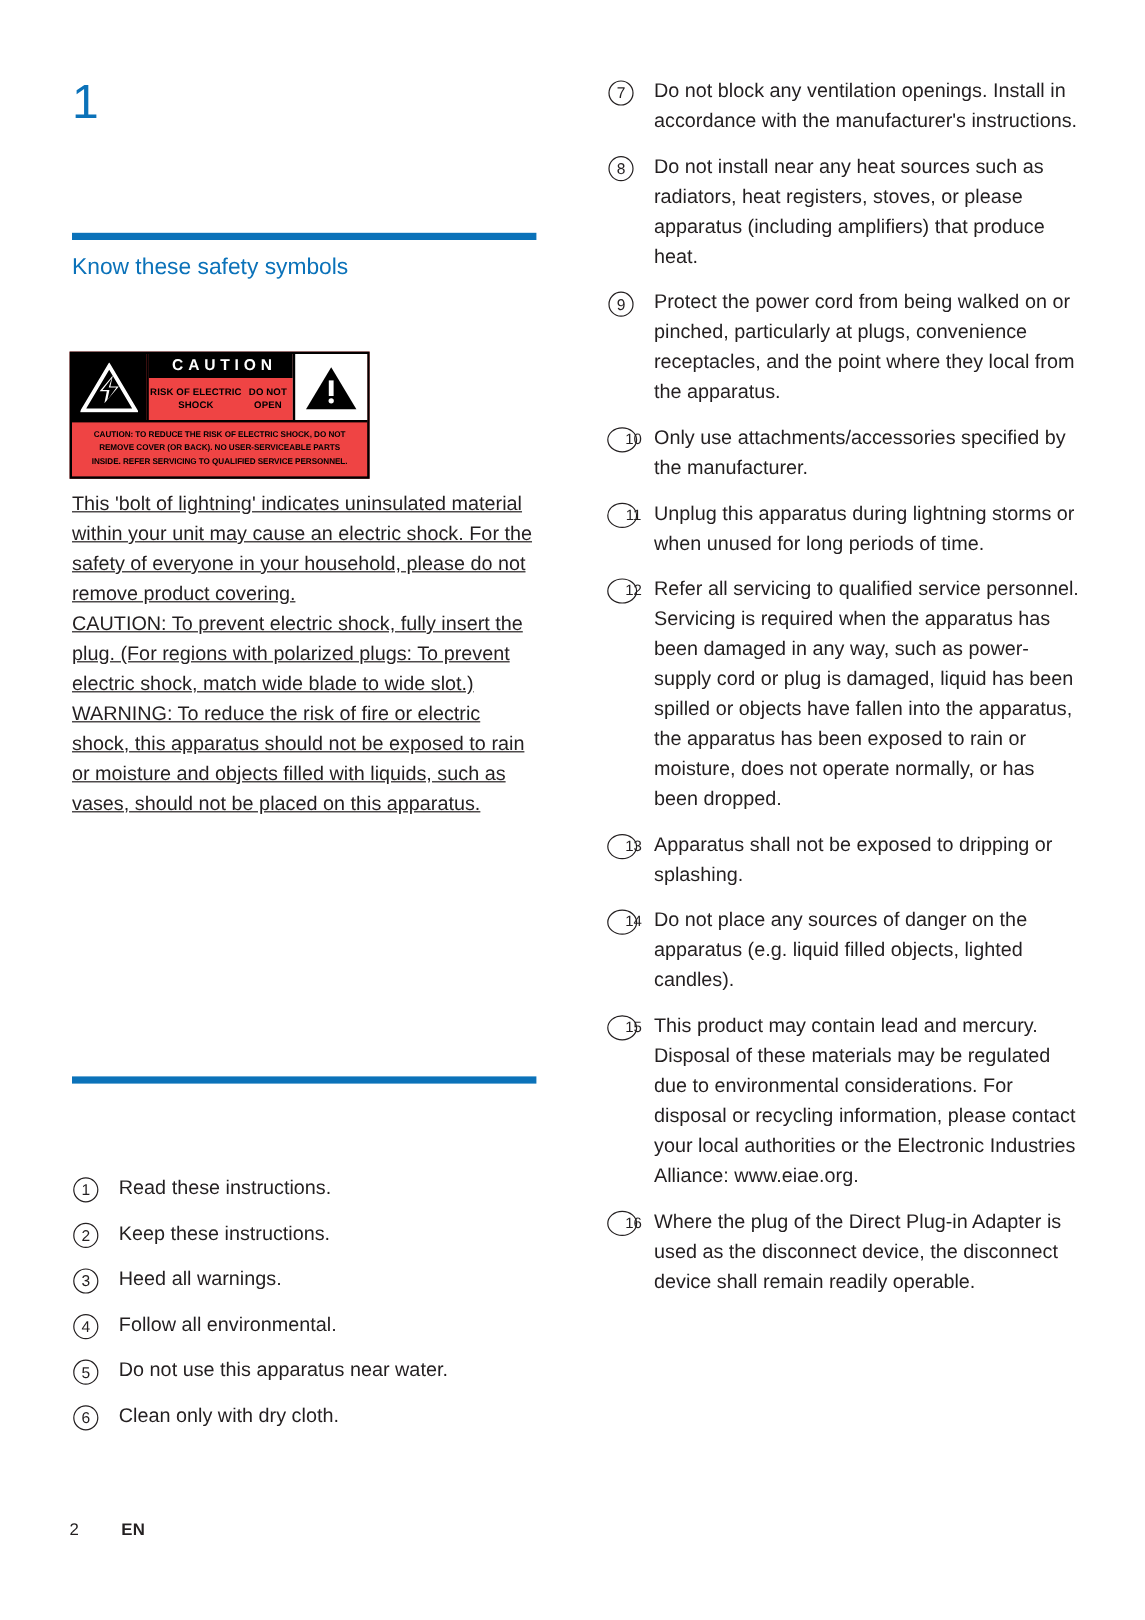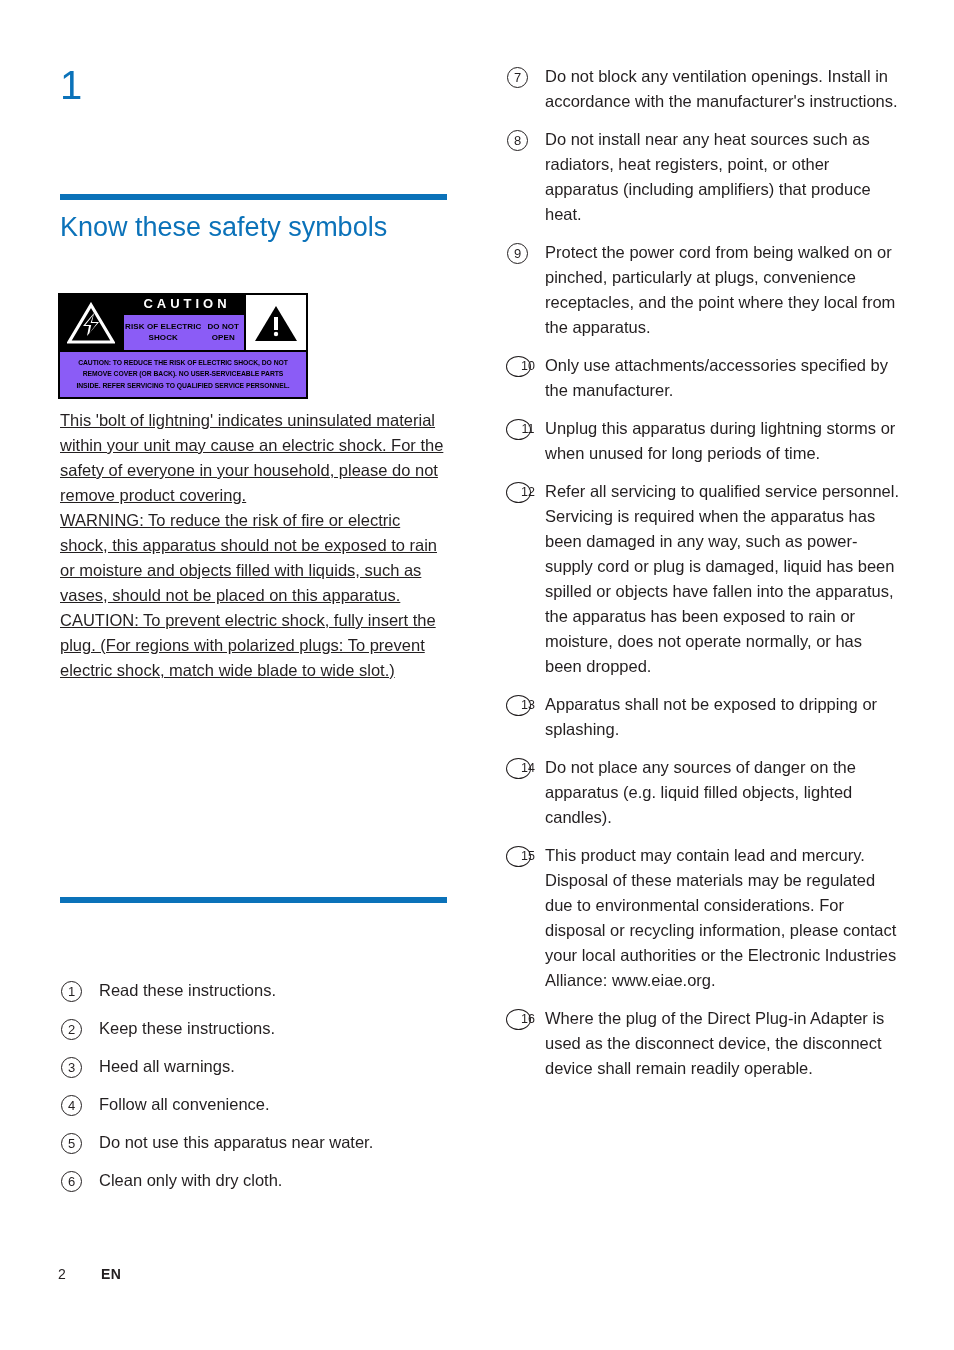--- a/index.html
+++ b/index.html
@@ -343,7 +343,7 @@
             <span class="ring"></span>
             <span class="glyph">8</span>
           </div>
-          <div class="num-text">Do not install near any heat sources such as radiators, heat registers, point, or other apparatus (including amplifiers) that produce heat.</div>
+          <div class="num-text">Do not install near any heat sources such as radiators, heat registers, stoves, or please apparatus (including amplifiers) that produce heat.</div>
         </div>
         <div class="num-item">
           <div class="num-badge">

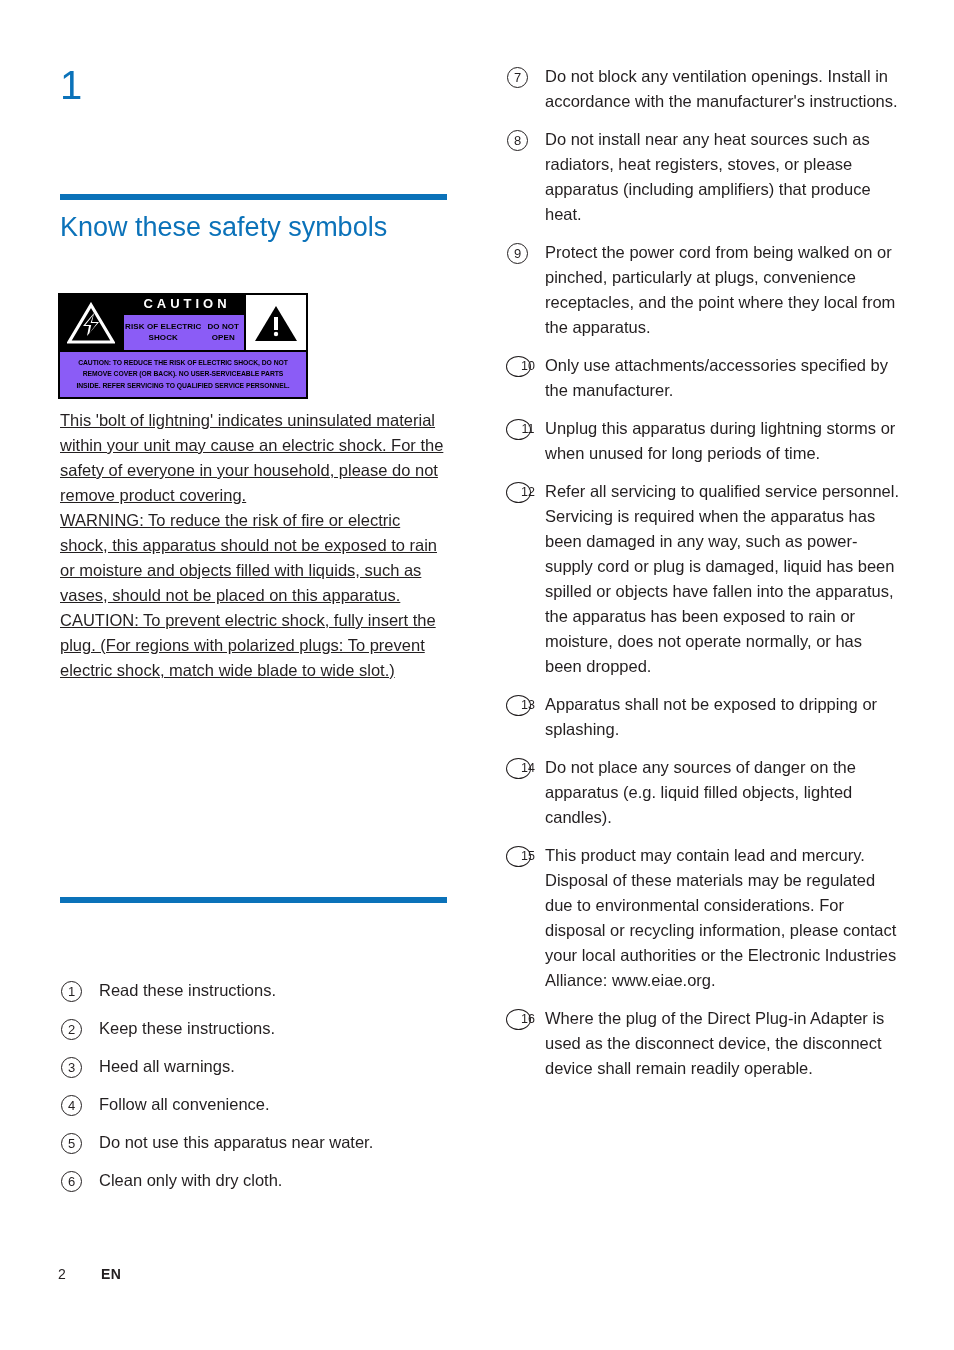--- a/index.html
+++ b/index.html
@@ -66,7 +66,7 @@
   }
   .section-heading {
     color: #0b72b9;
-    font-size: 27px;
+    font-size: 19px;
     font-weight: 400;
     line-height: 1.25;
     margin-top: 11px;

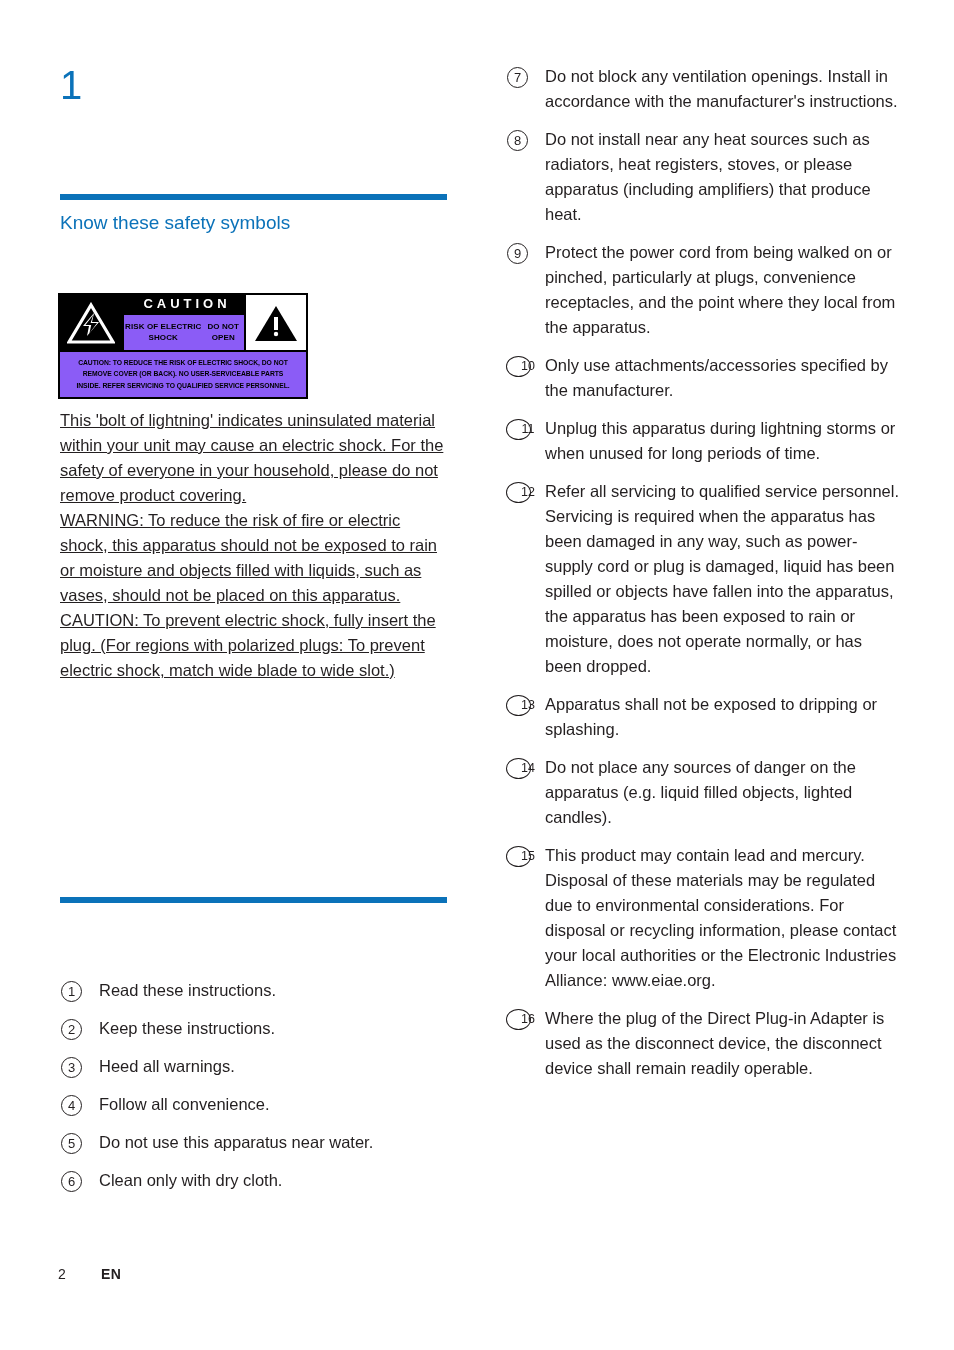--- a/index.html
+++ b/index.html
@@ -80,7 +80,7 @@
     top: 293px;
     width: 250px;
     border: 2px solid #000;
-    background: #8b5cf6;
+    background: #ef4444;
     box-sizing: border-box;
   }
   .caution-top {

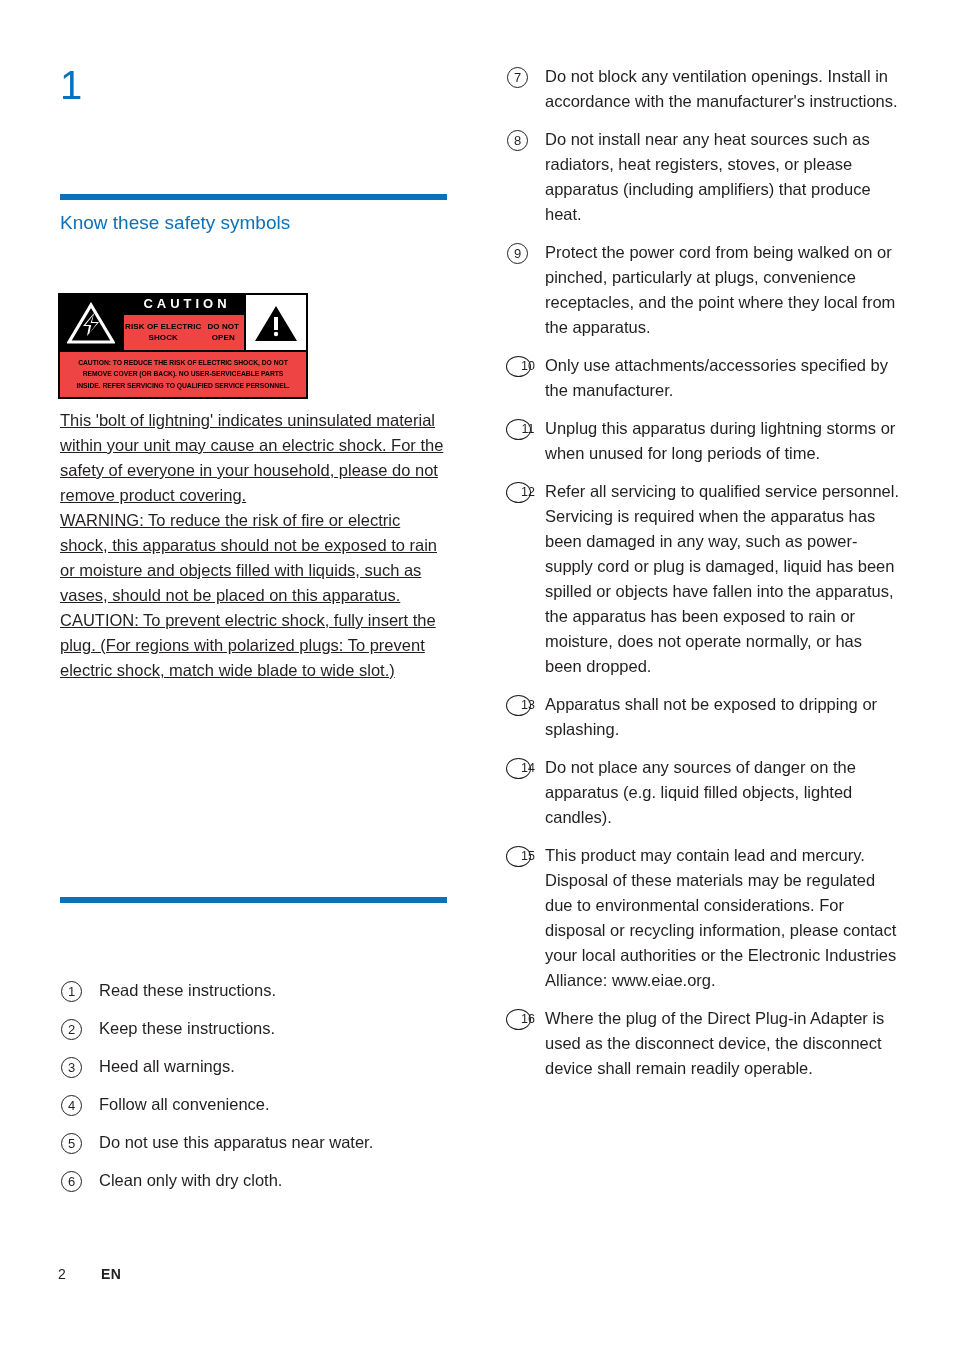--- a/index.html
+++ b/index.html
@@ -244,8 +244,8 @@
 
     <div class="body-text" style="top:408px;text-decoration:underline;">
       <p>This 'bolt of lightning' indicates uninsulated material within your unit may cause an electric shock. For the safety of everyone in your household, please do not remove product covering.</p>
+      <p>CAUTION: To prevent electric shock, fully insert the plug. (For regions with polarized plugs: To prevent electric shock, match wide blade to wide slot.)</p>
       <p>WARNING: To reduce the risk of fire or electric shock, this apparatus should not be exposed to rain or moisture and objects filled with liquids, such as vases, should not be placed on this apparatus.</p>
-      <p>CAUTION: To prevent electric shock, fully insert the plug. (For regions with polarized plugs: To prevent electric shock, match wide blade to wide slot.)</p>
     </div>
 
     <div class="section" style="top:897px;">

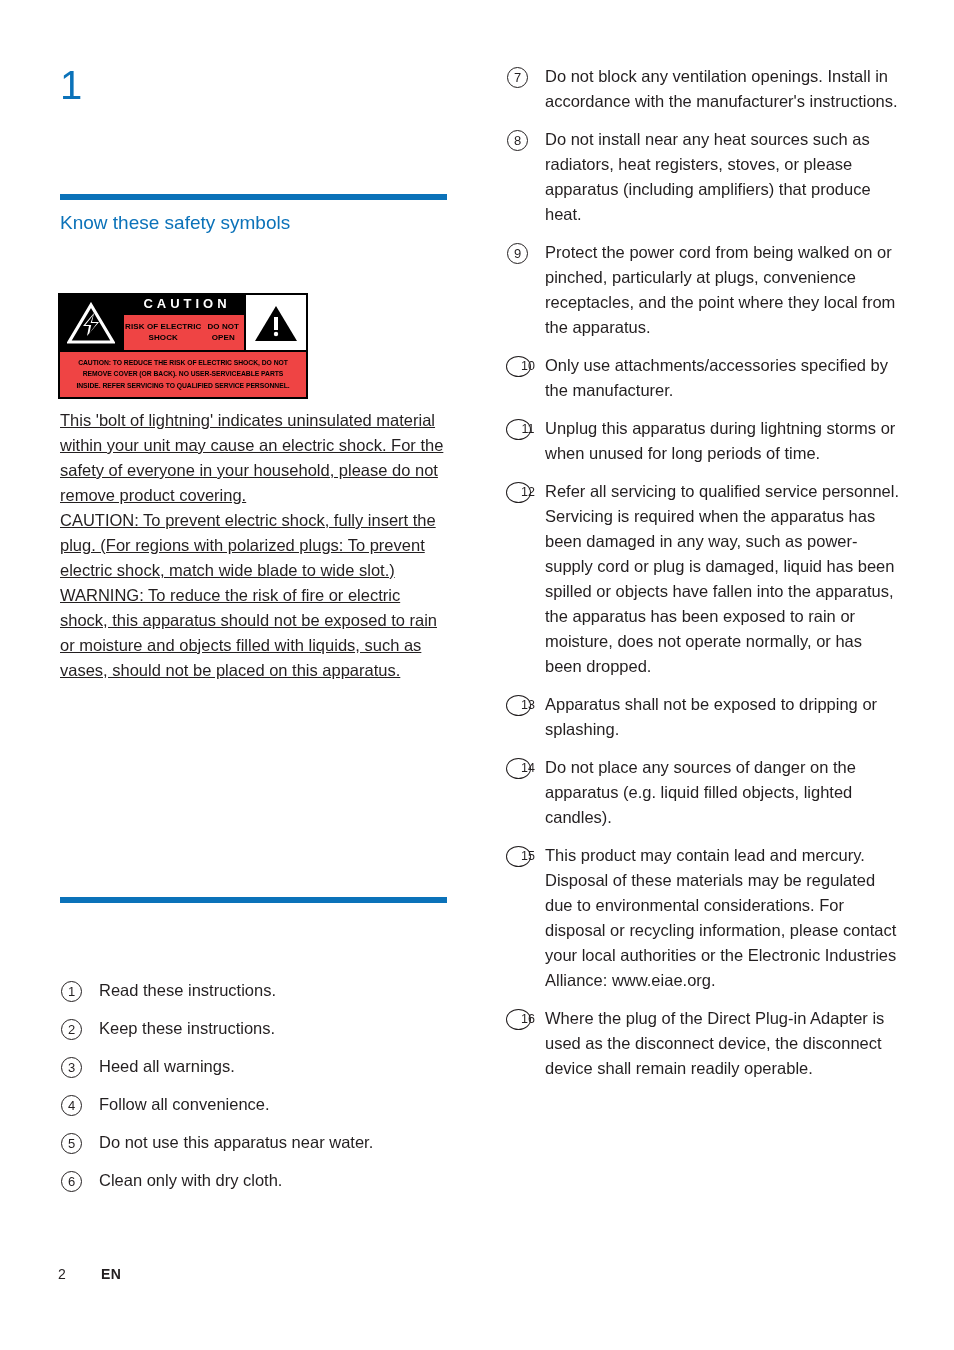--- a/index.html
+++ b/index.html
@@ -279,7 +279,7 @@
             <span class="ring"></span>
             <span class="glyph">4</span>
           </div>
-          <div class="num-text">Follow all convenience.</div>
+          <div class="num-text">Follow all environmental.</div>
         </div>
         <div class="num-item">
           <div class="num-badge">

